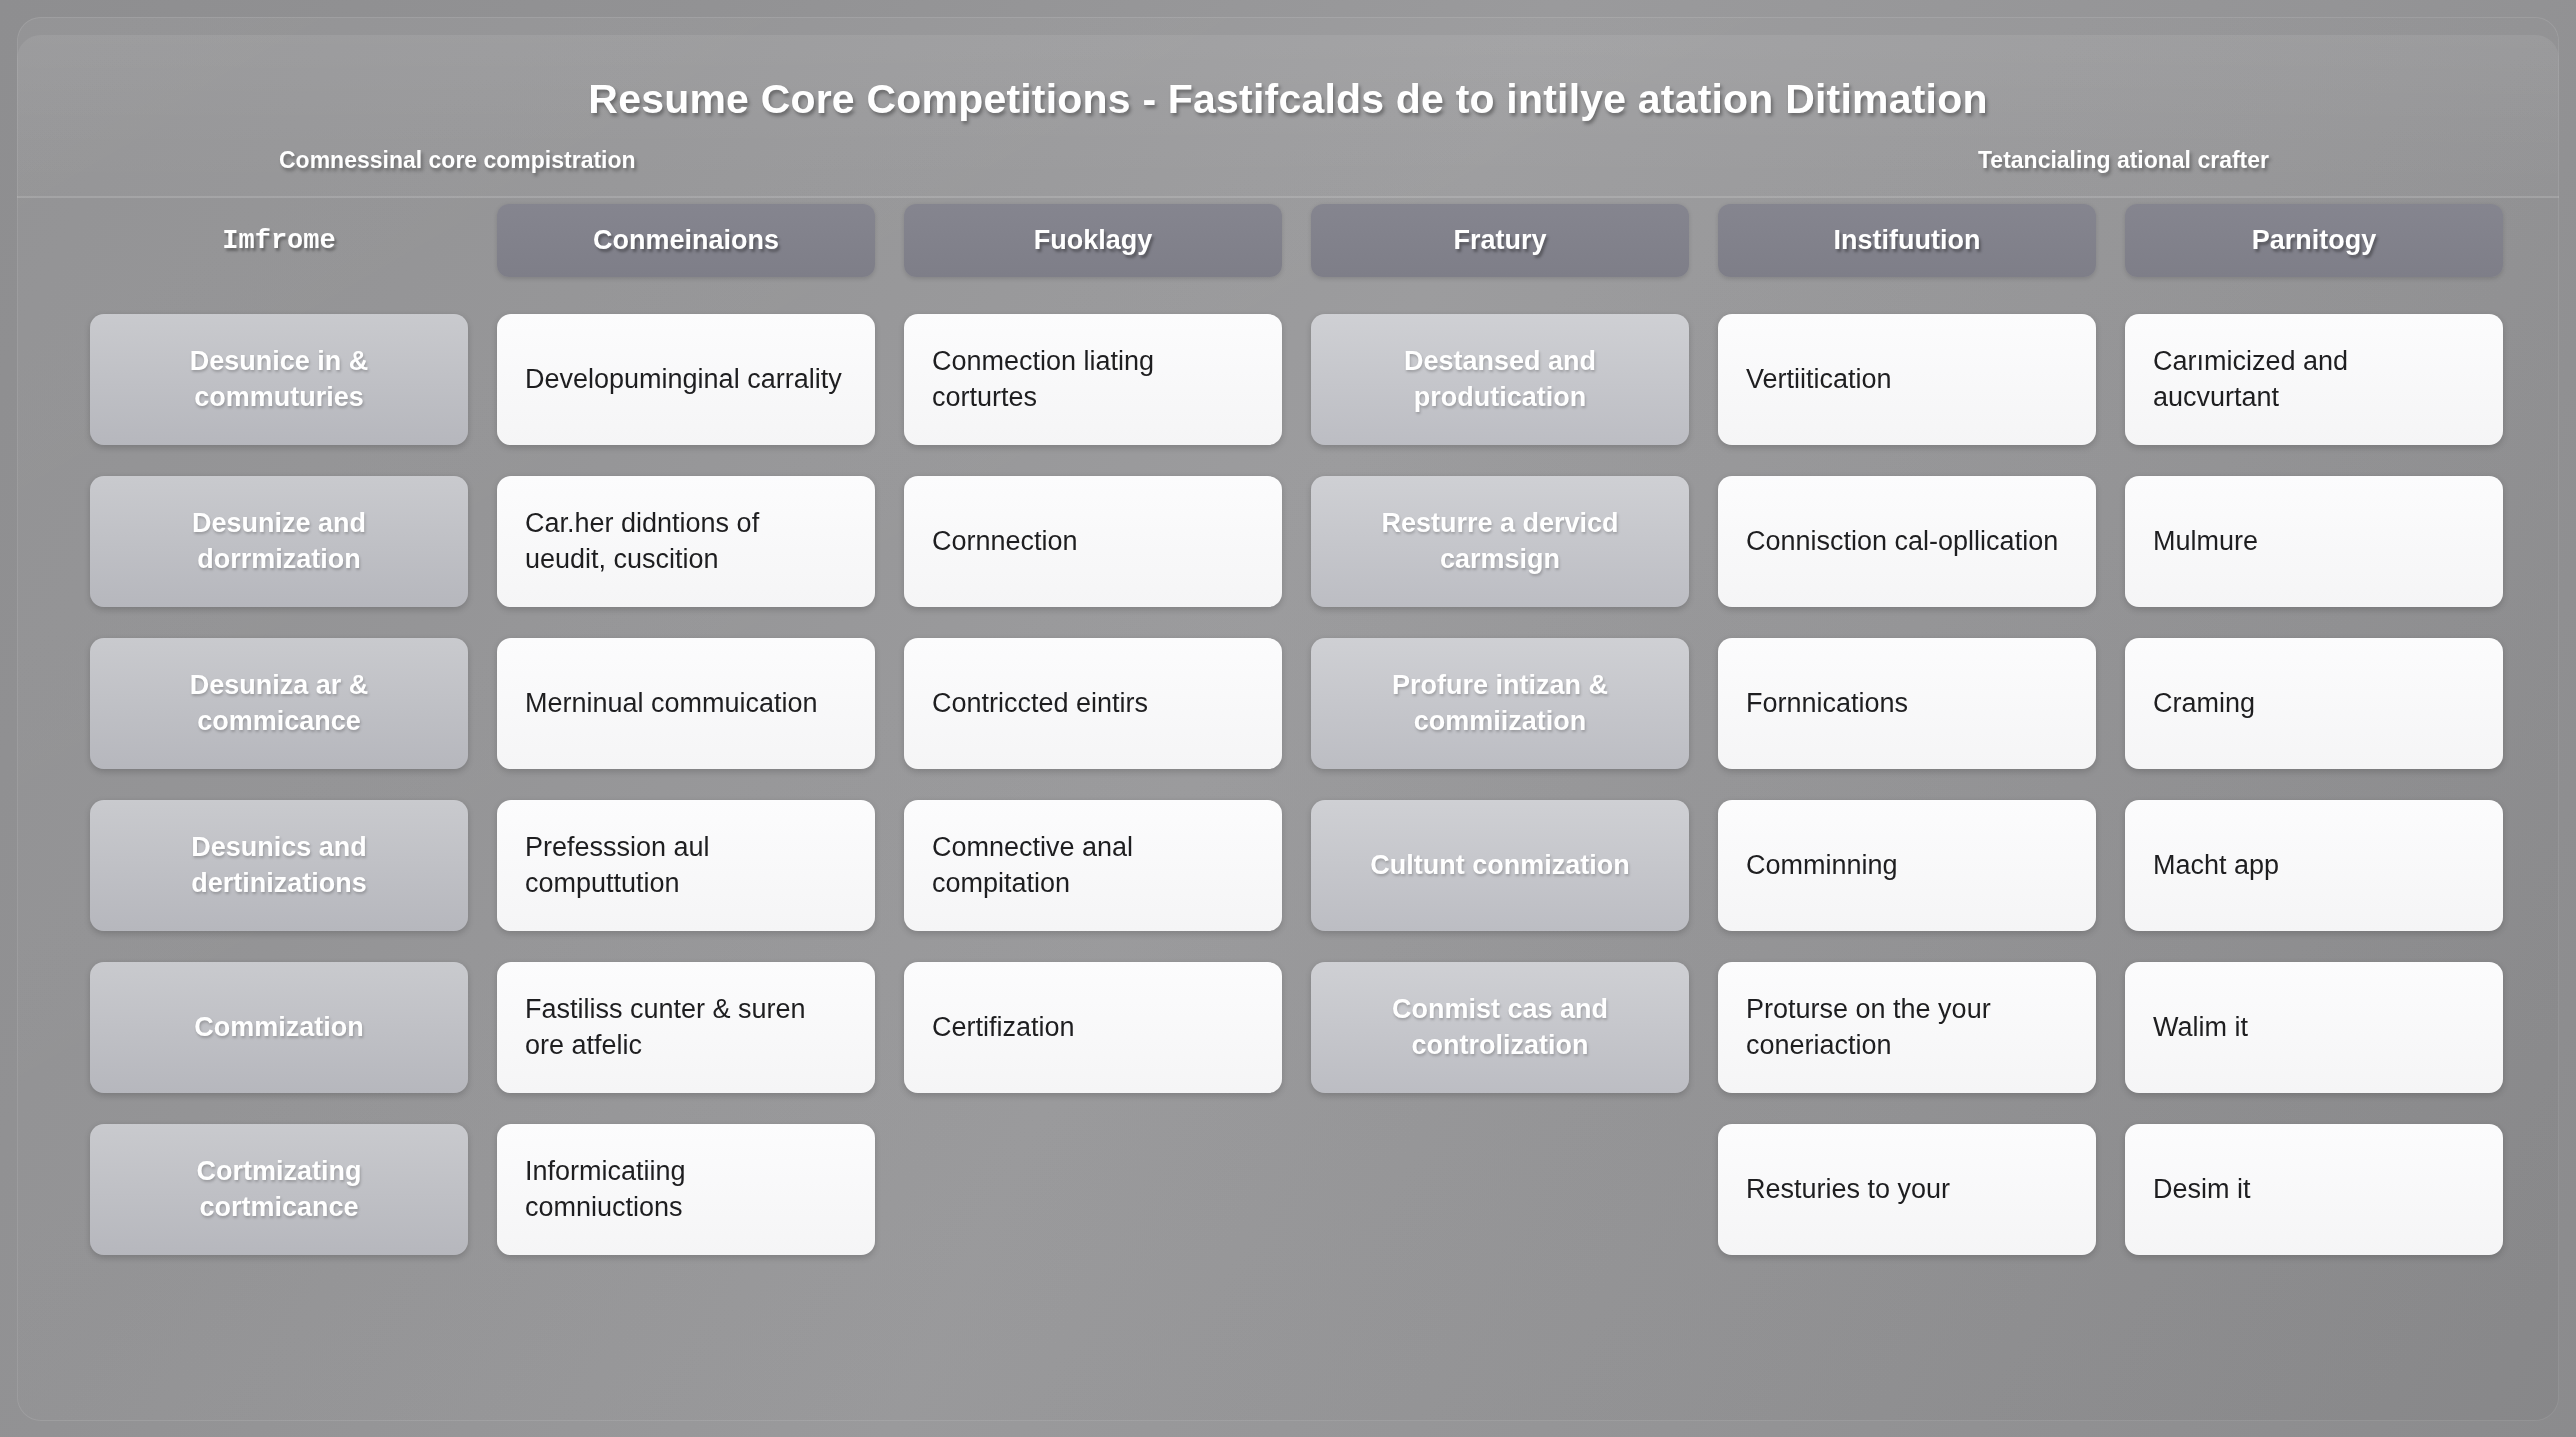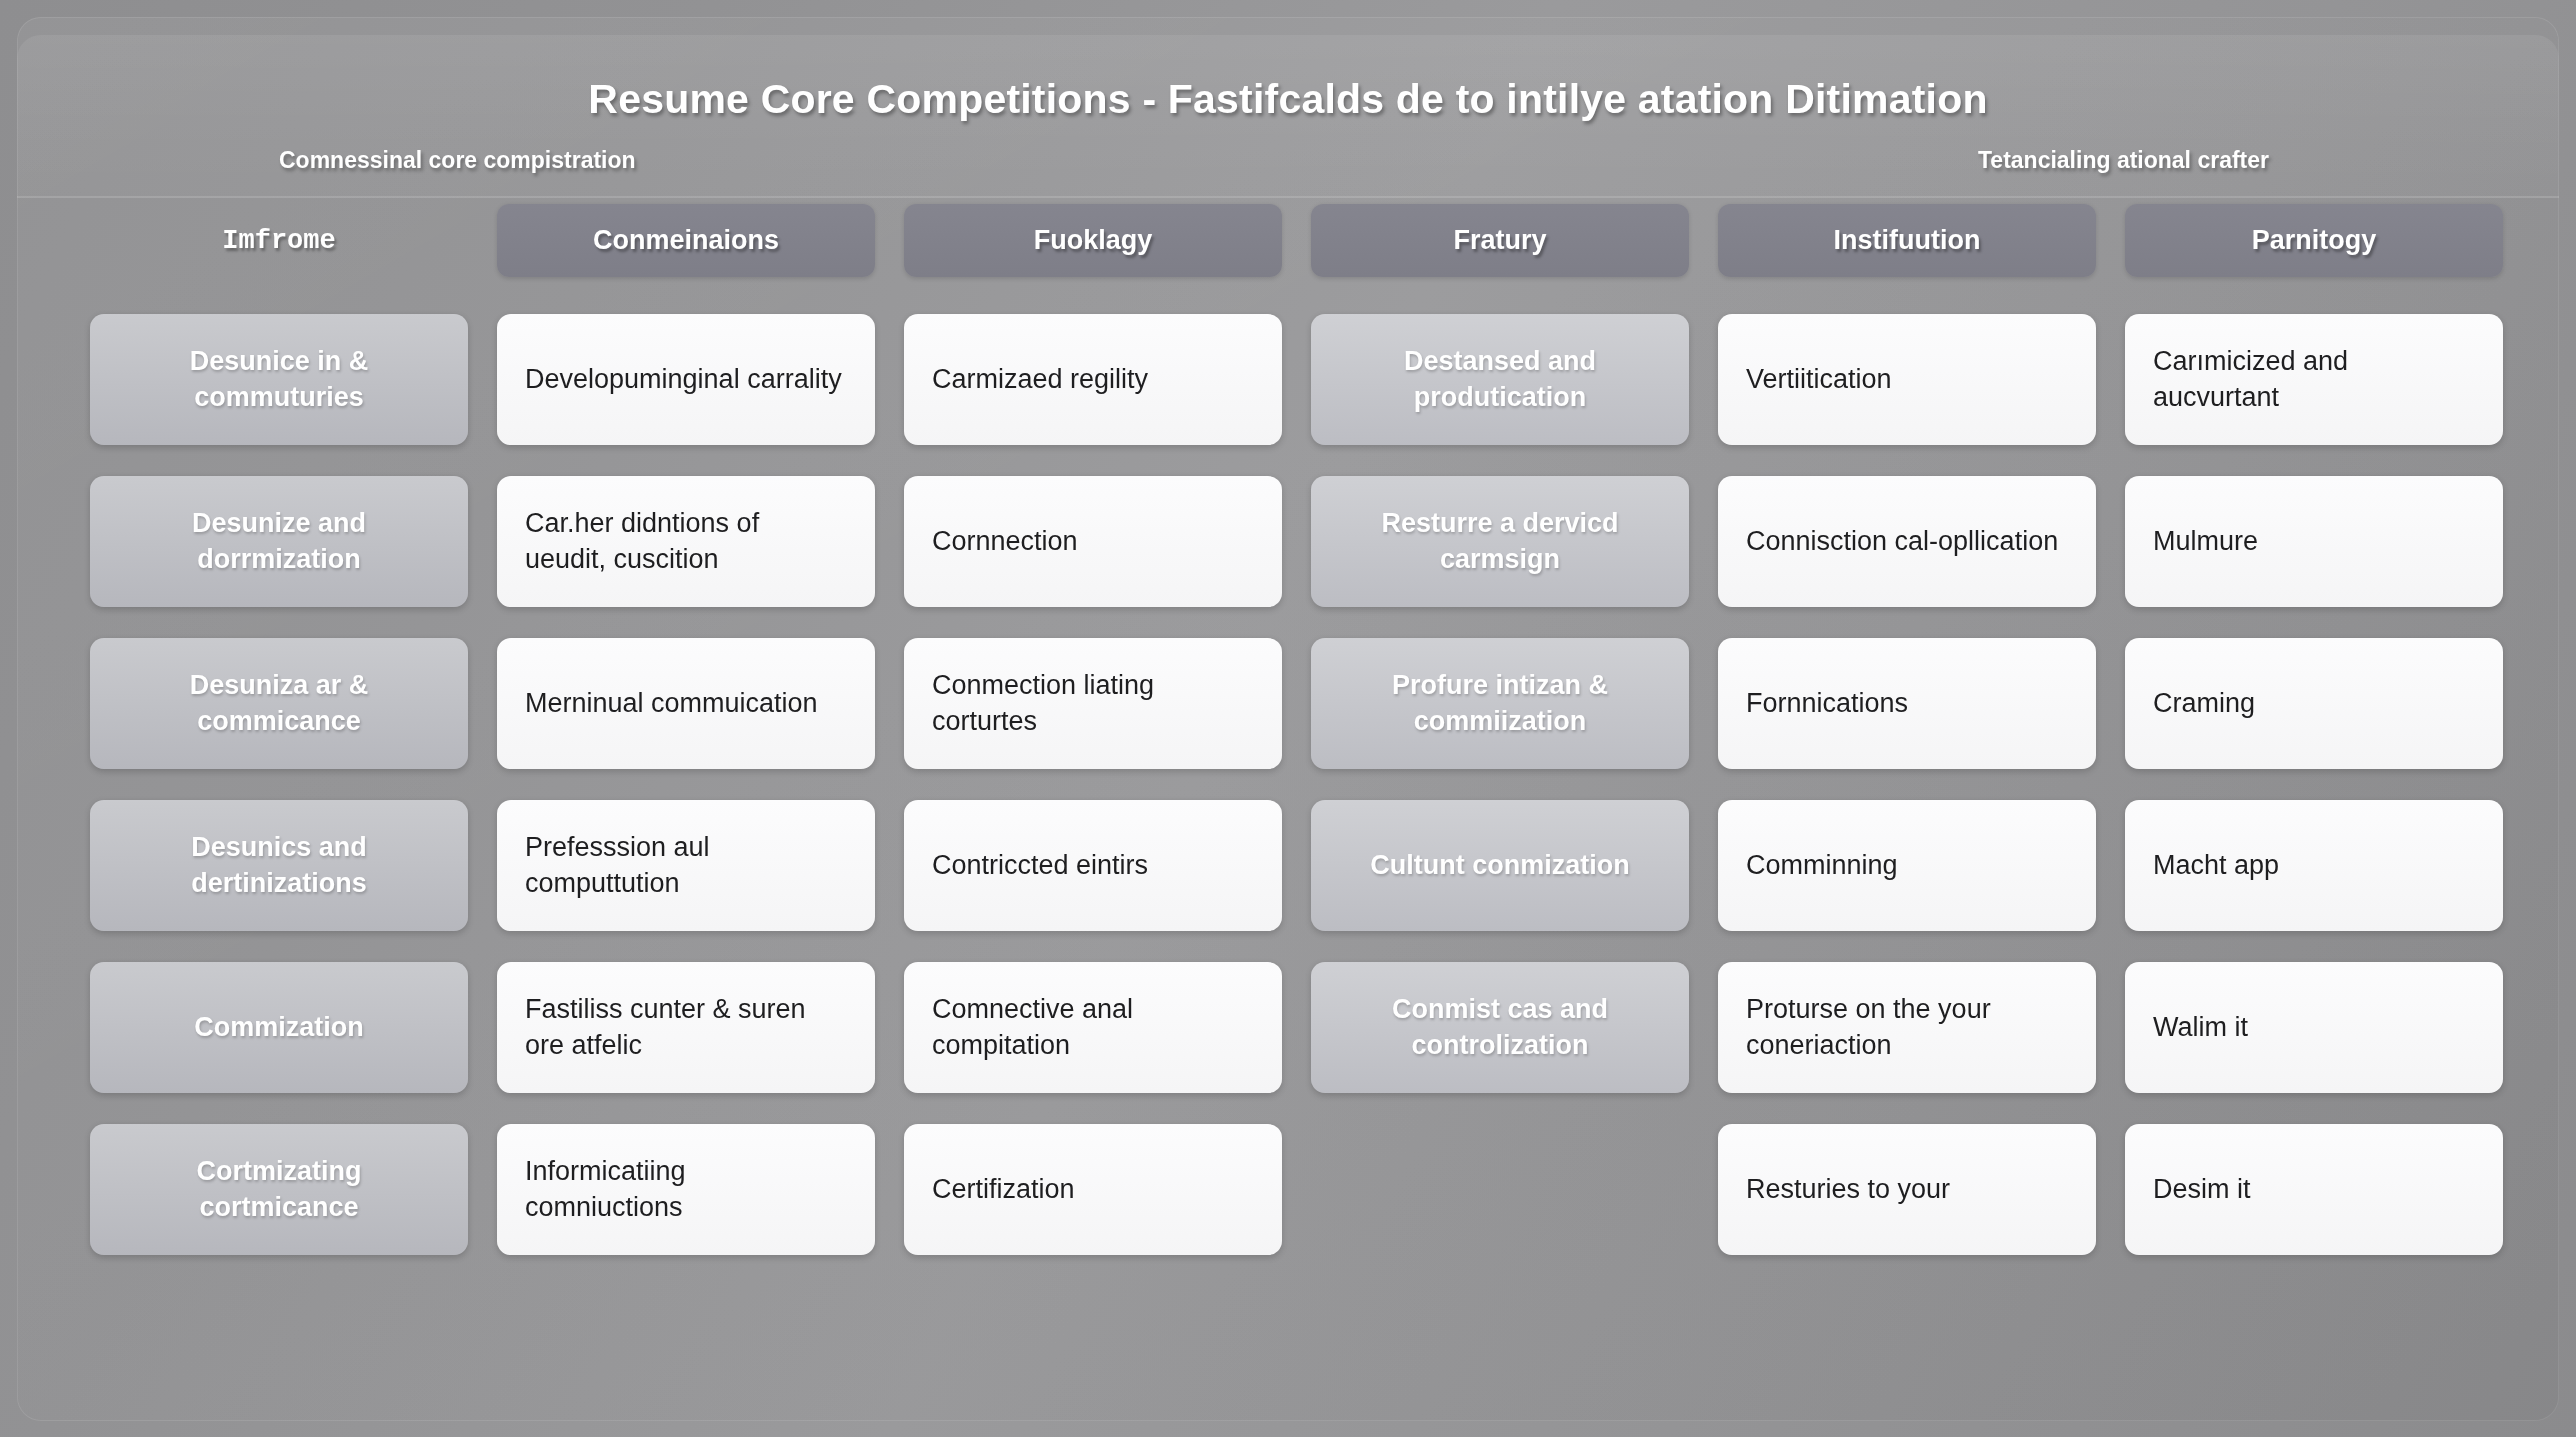--- a/index.html
+++ b/index.html
@@ -194,7 +194,6 @@
       </div>
       <div class="col col3">
         <div class="col-header chip">Fuoklagy</div>
-        <div class="cell light">Carmizaed regility</div>
         <div class="cell light">Cornnection</div>
         <div class="cell light">Conmection liating corturtes</div>
         <div class="cell light">Contriccted eintirs</div>

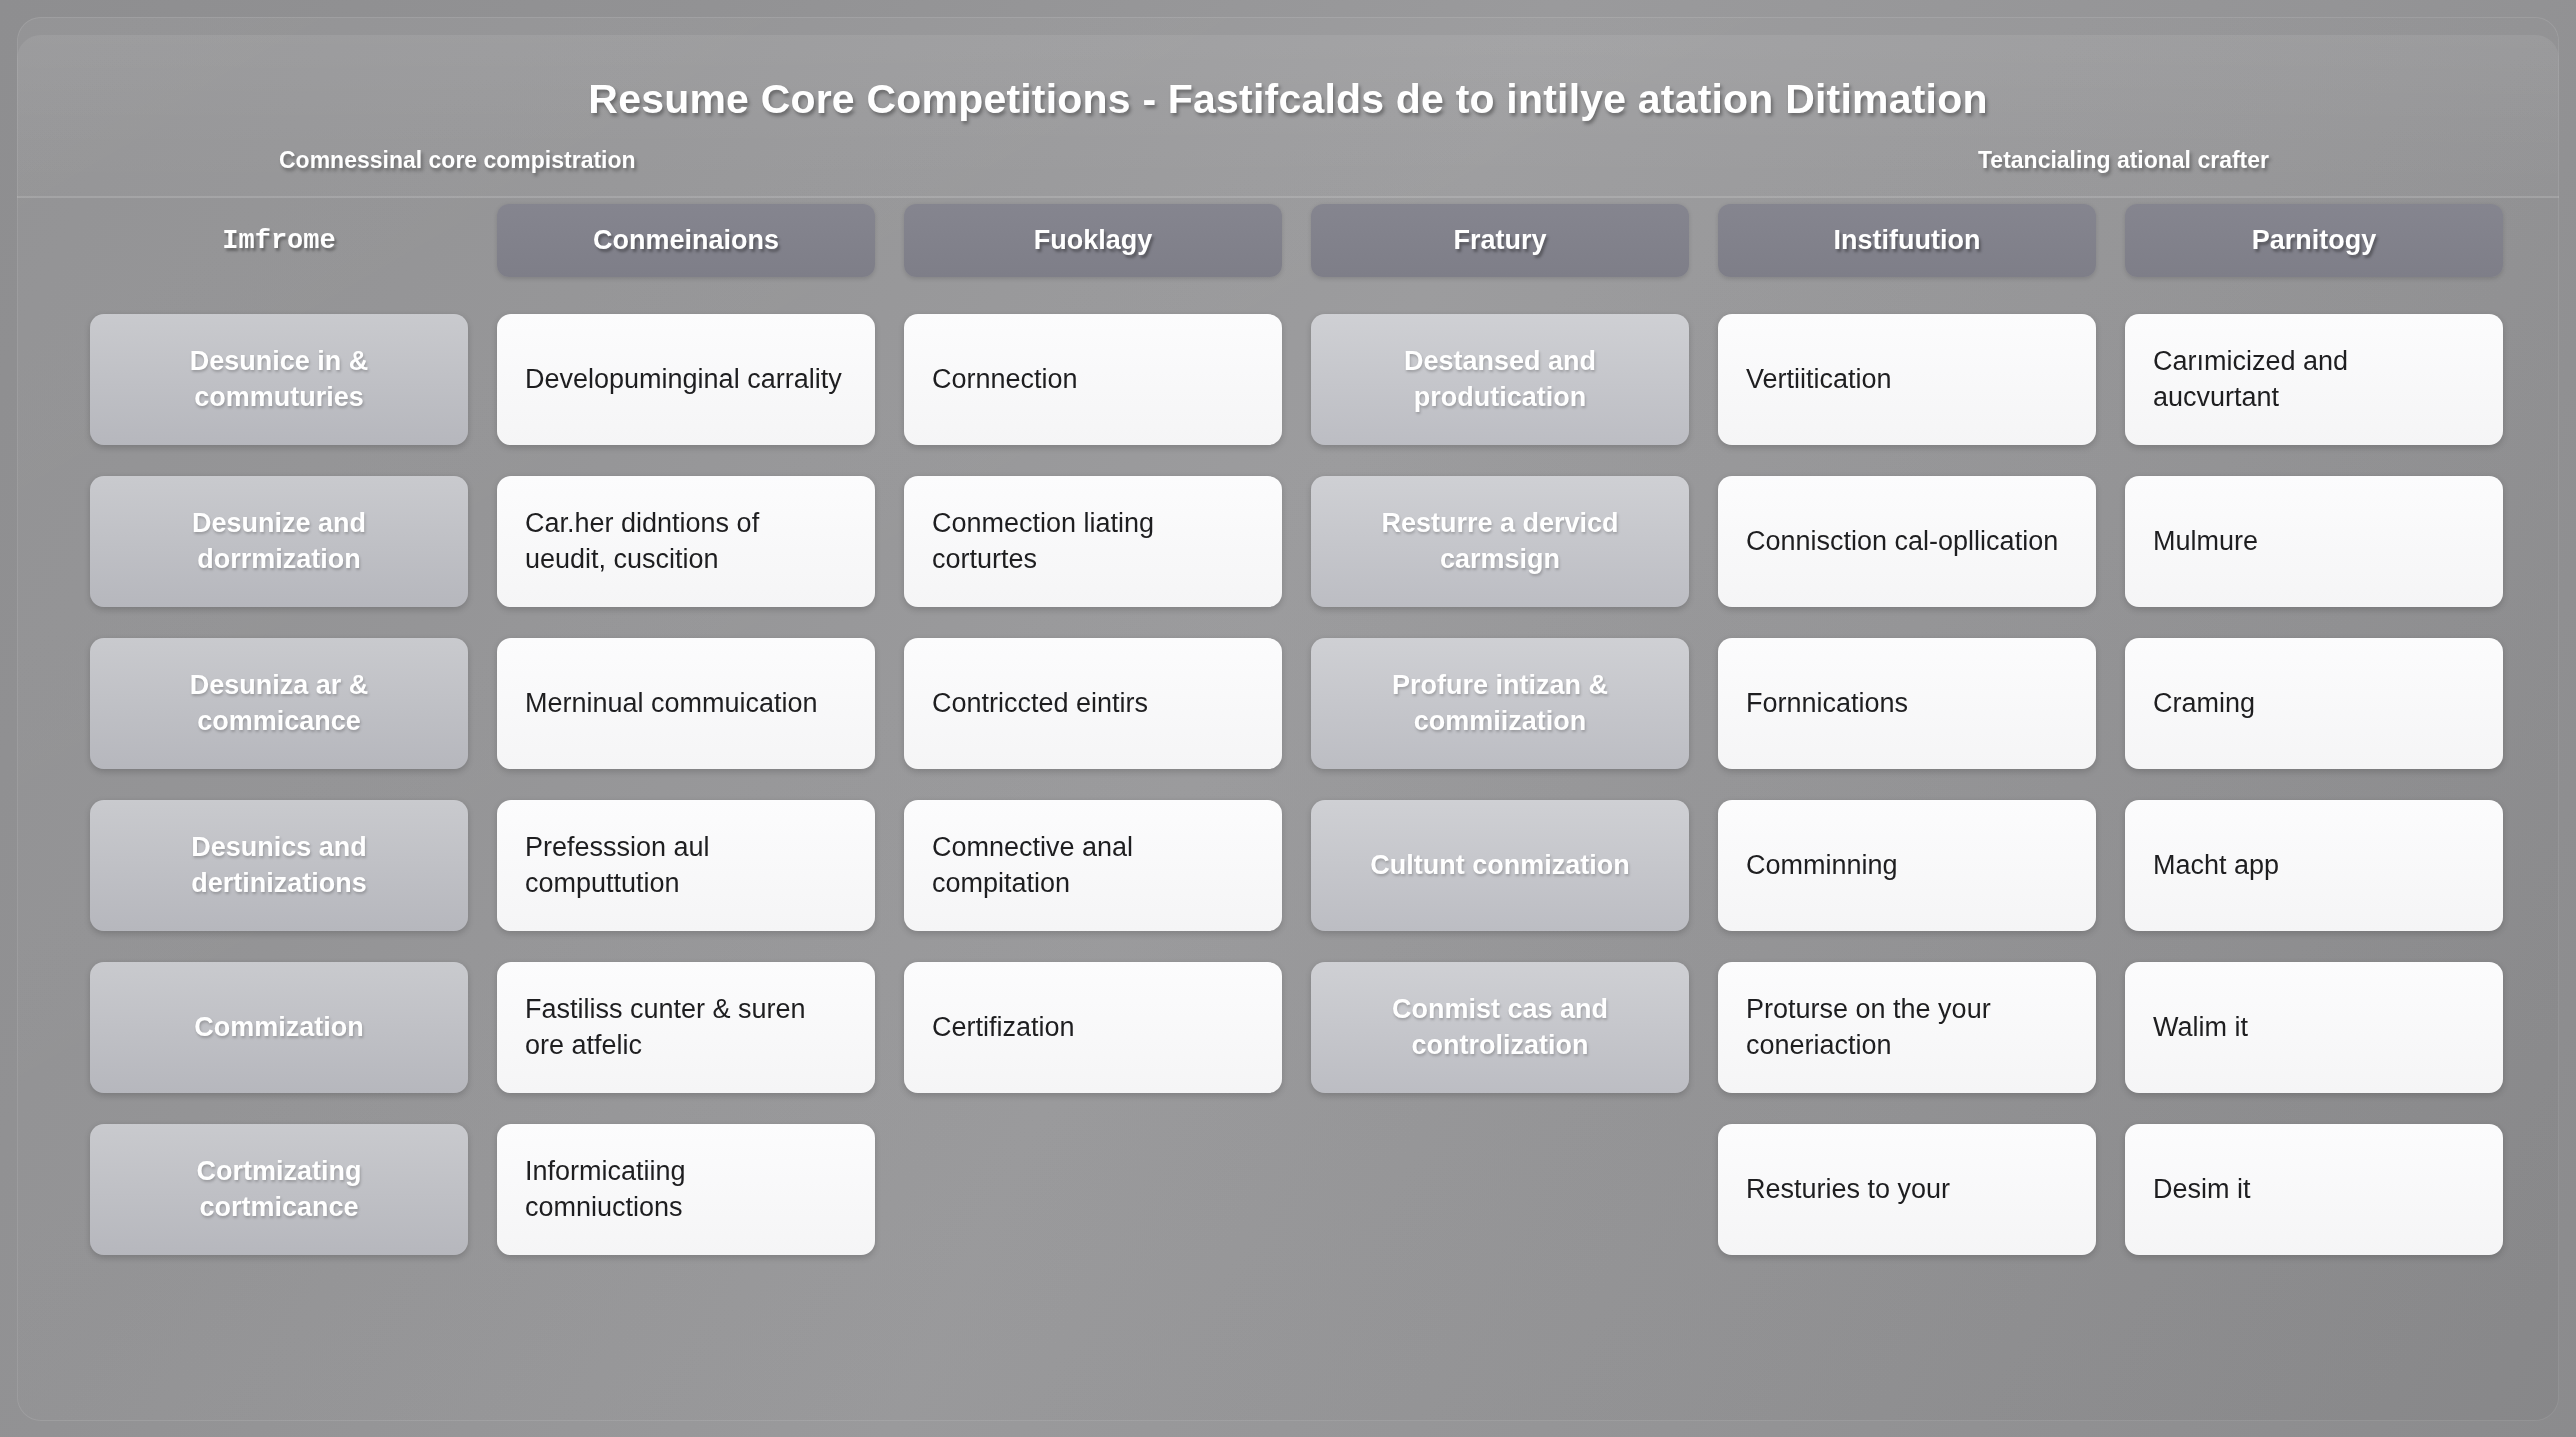--- a/index.html
+++ b/index.html
@@ -194,8 +194,8 @@
       </div>
       <div class="col col3">
         <div class="col-header chip">Fuoklagy</div>
+        <div class="cell light">Conmection liating corturtes</div>
         <div class="cell light">Cornnection</div>
-        <div class="cell light">Conmection liating corturtes</div>
         <div class="cell light">Contriccted eintirs</div>
         <div class="cell light">Comnective anal compitation</div>
         <div class="cell light">Certifization</div>

